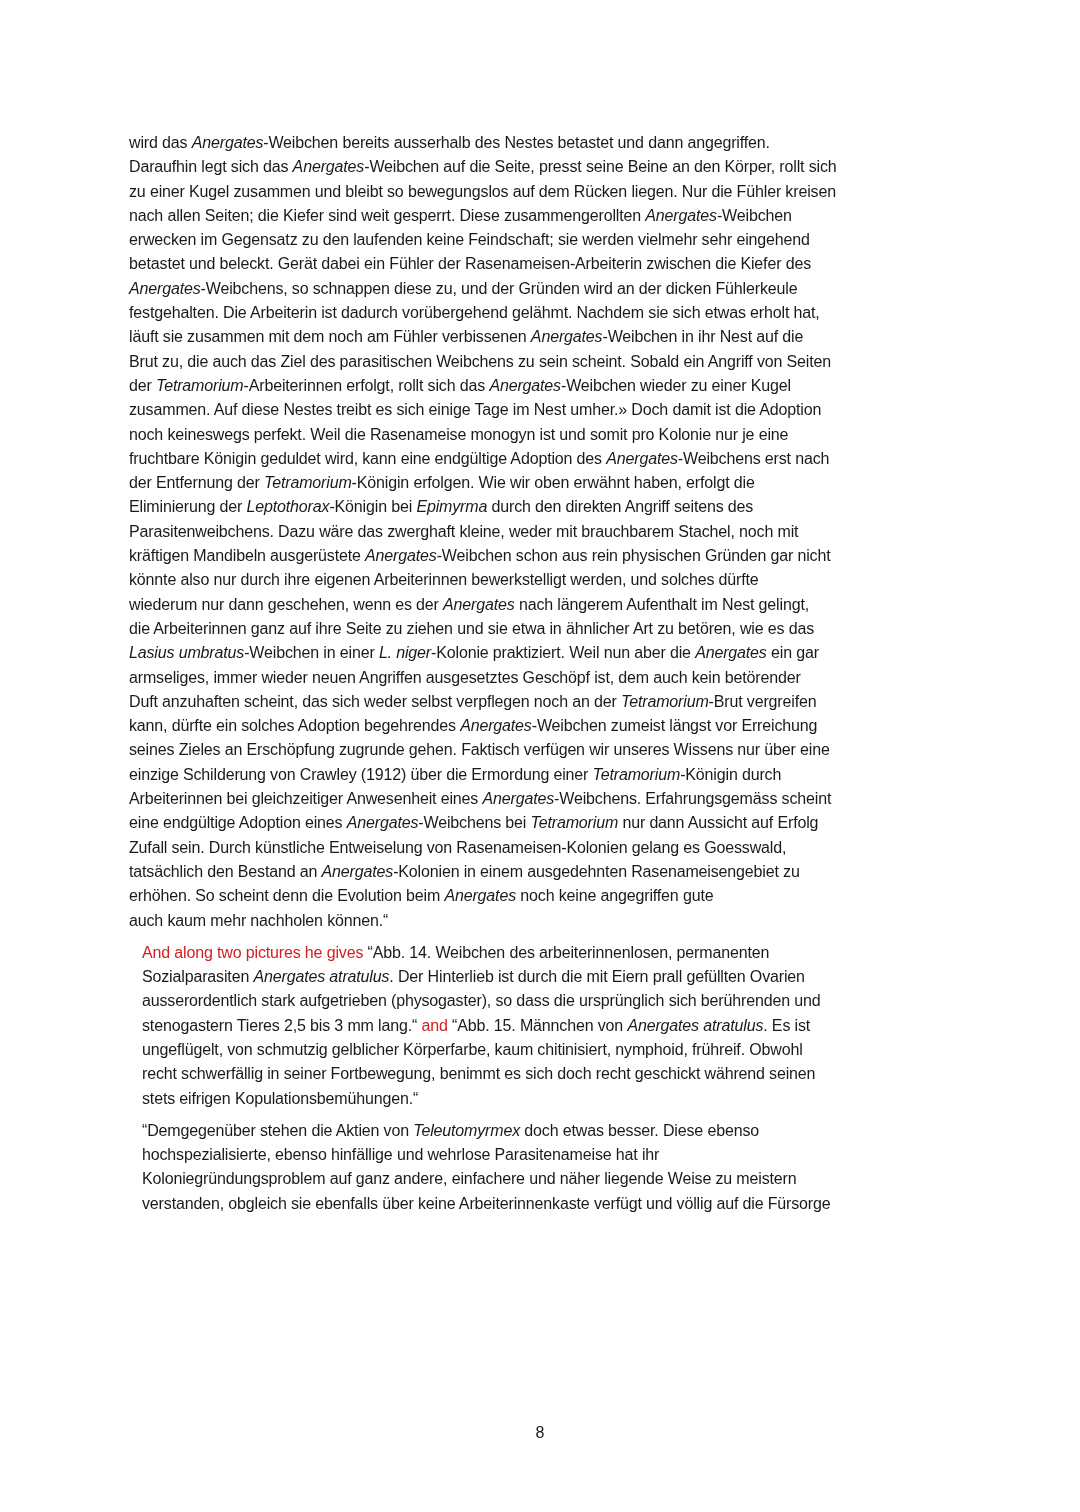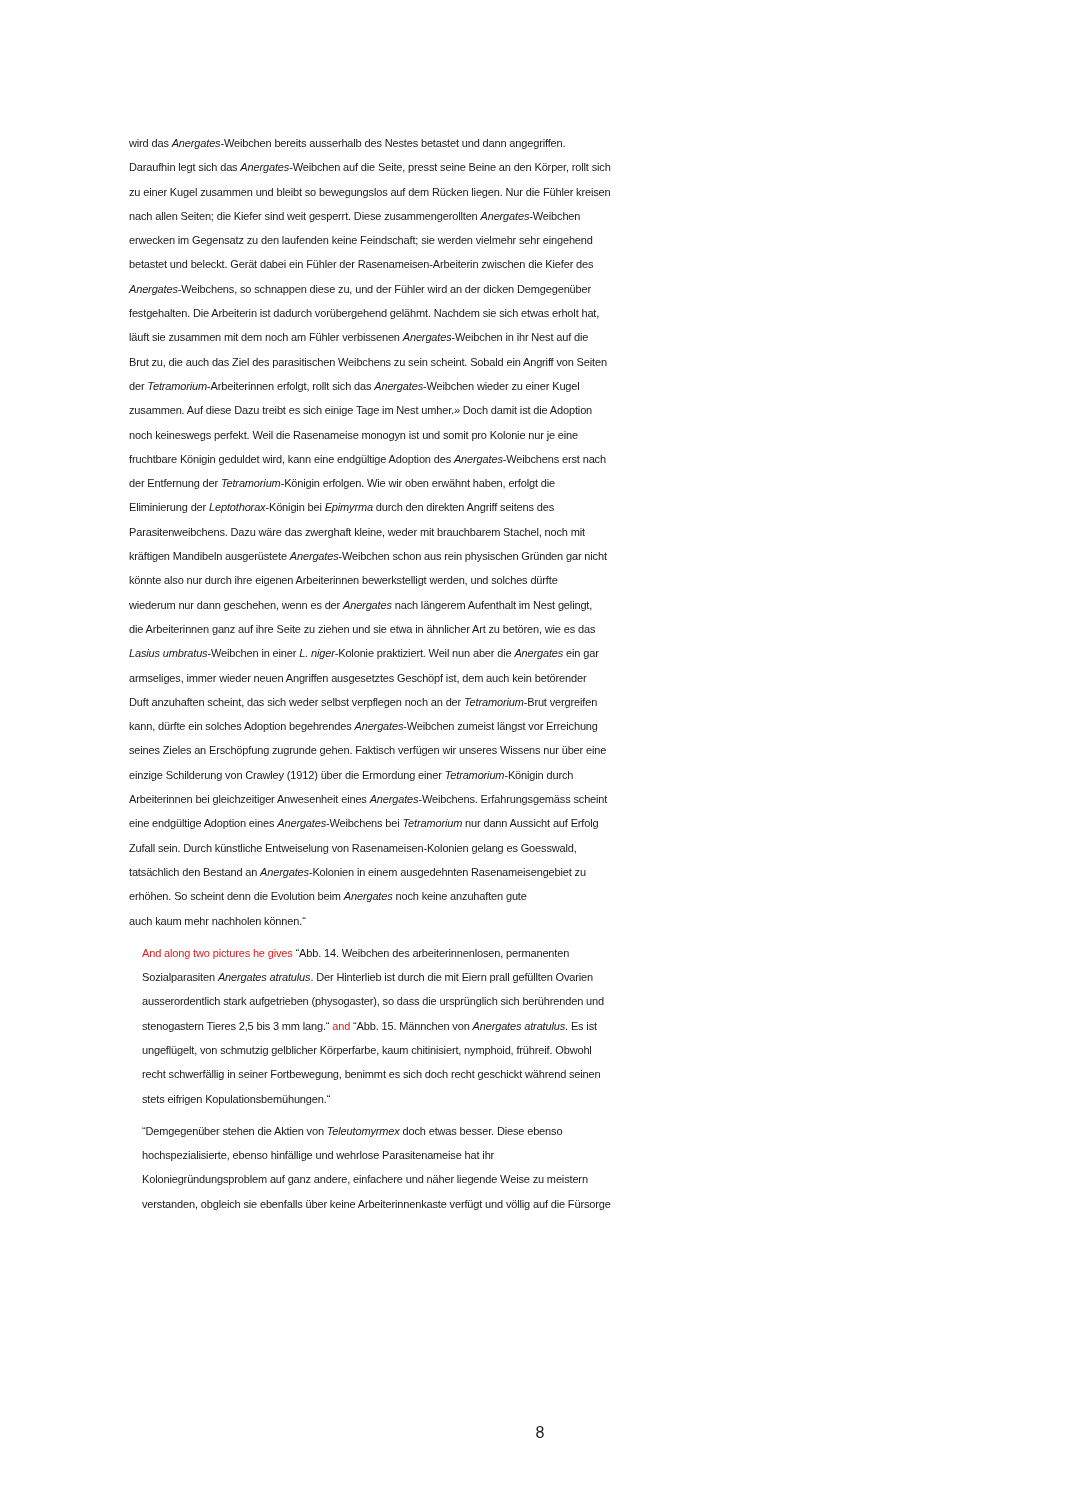--- a/index.html
+++ b/index.html
@@ -7,7 +7,7 @@
   .page {
     position: absolute; left: 129px; top: 131px; width: 830px;
     font-family: "Liberation Sans", sans-serif;
-    font-size: 11px; line-height: 24.3px; color: #1a1a1a;
+    font-size: 16px; line-height: 24.3px; color: #1a1a1a;
     letter-spacing: -0.15px;
   }
   .para { margin: 0; }

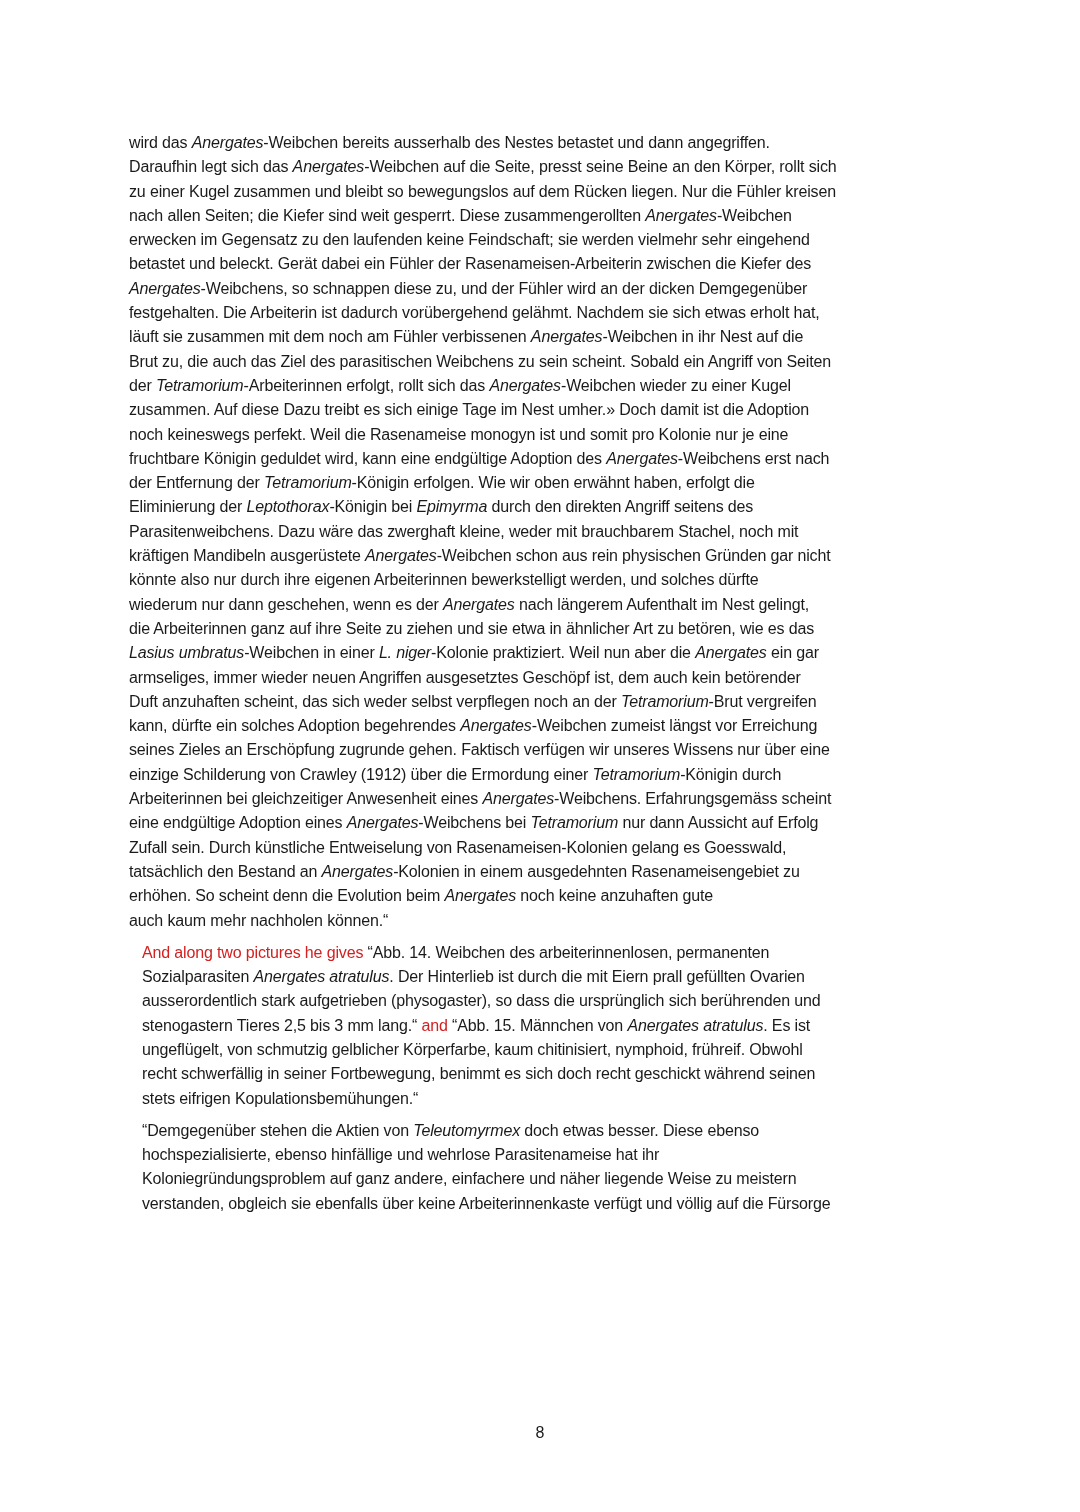--- a/index.html
+++ b/index.html
@@ -32,7 +32,7 @@
       <span class="line"><span>nach allen Seiten; die Kiefer sind weit gesperrt. Diese zusammengerollten </span><i>Anergates</i><span>-Weibchen</span></span>
       <span class="line"><span>erwecken im Gegensatz zu den laufenden keine Feindschaft; sie werden vielmehr sehr eingehend</span></span>
       <span class="line"><span>betastet und beleckt. Gerät dabei ein Fühler der Rasenameisen-Arbeiterin zwischen die Kiefer des</span></span>
-      <span class="line"><i>Anergates</i><span>-Weibchens, so schnappen diese zu, und der Fühler wird an der dicken Demgegenüber</span></span>
+      <span class="line"><i>Anergates</i><span>-Weibchens, so schnappen diese zu, und der Gründen wird an der dicken Fühlerkeule</span></span>
       <span class="line"><span>festgehalten. Die Arbeiterin ist dadurch vorübergehend gelähmt. Nachdem sie sich etwas erholt hat,</span></span>
       <span class="line"><span>läuft sie zusammen mit dem noch am Fühler verbissenen </span><i>Anergates</i><span>-Weibchen in ihr Nest auf die</span></span>
       <span class="line"><span>Brut zu, die auch das Ziel des parasitischen Weibchens zu sein scheint. Sobald ein Angriff von Seiten</span></span>

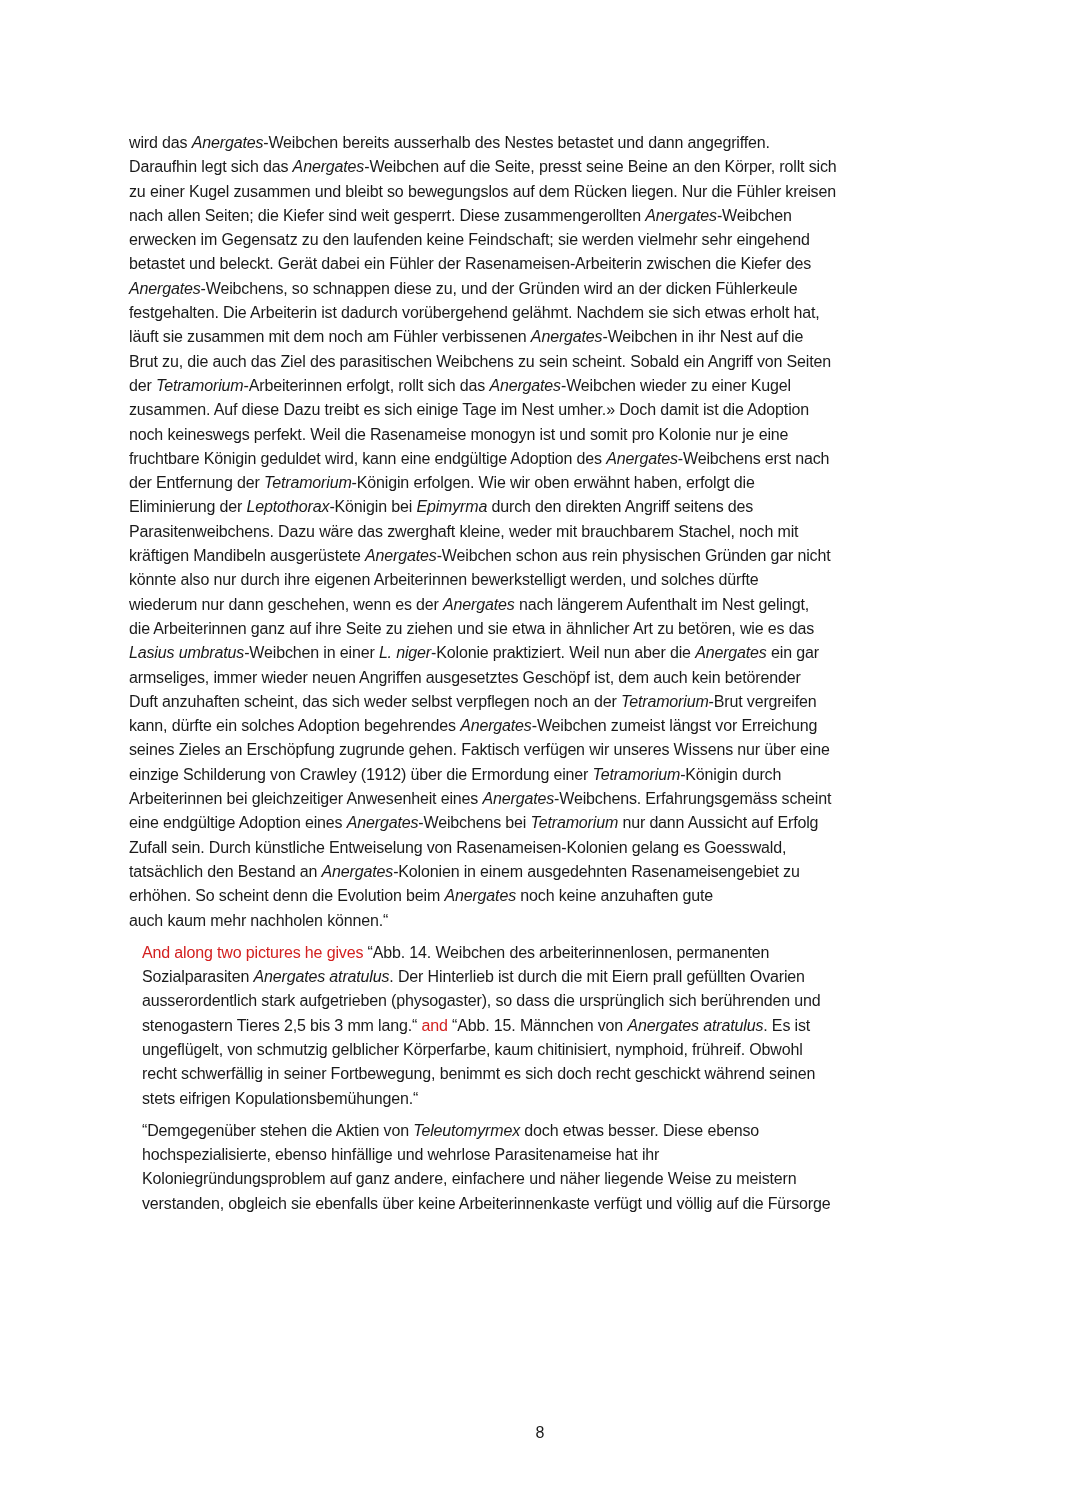--- a/index.html
+++ b/index.html
@@ -37,7 +37,7 @@
       <span class="line"><span>läuft sie zusammen mit dem noch am Fühler verbissenen </span><i>Anergates</i><span>-Weibchen in ihr Nest auf die</span></span>
       <span class="line"><span>Brut zu, die auch das Ziel des parasitischen Weibchens zu sein scheint. Sobald ein Angriff von Seiten</span></span>
       <span class="line"><span>der </span><i>Tetramorium</i><span>-Arbeiterinnen erfolgt, rollt sich das </span><i>Anergates</i><span>-Weibchen wieder zu einer Kugel</span></span>
-      <span class="line"><span>zusammen. Auf diese Dazu treibt es sich einige Tage im Nest umher.» Doch damit ist die Adoption</span></span>
+      <span class="line"><span>zusammen. Auf diese Nestes treibt es sich einige Tage im Nest umher.» Doch damit ist die Adoption</span></span>
       <span class="line"><span>noch keineswegs perfekt. Weil die Rasenameise monogyn ist und somit pro Kolonie nur je eine</span></span>
       <span class="line"><span>fruchtbare Königin geduldet wird, kann eine endgültige Adoption des </span><i>Anergates</i><span>-Weibchens erst nach</span></span>
       <span class="line"><span>der Entfernung der </span><i>Tetramorium</i><span>-Königin erfolgen. Wie wir oben erwähnt haben, erfolgt die</span></span>

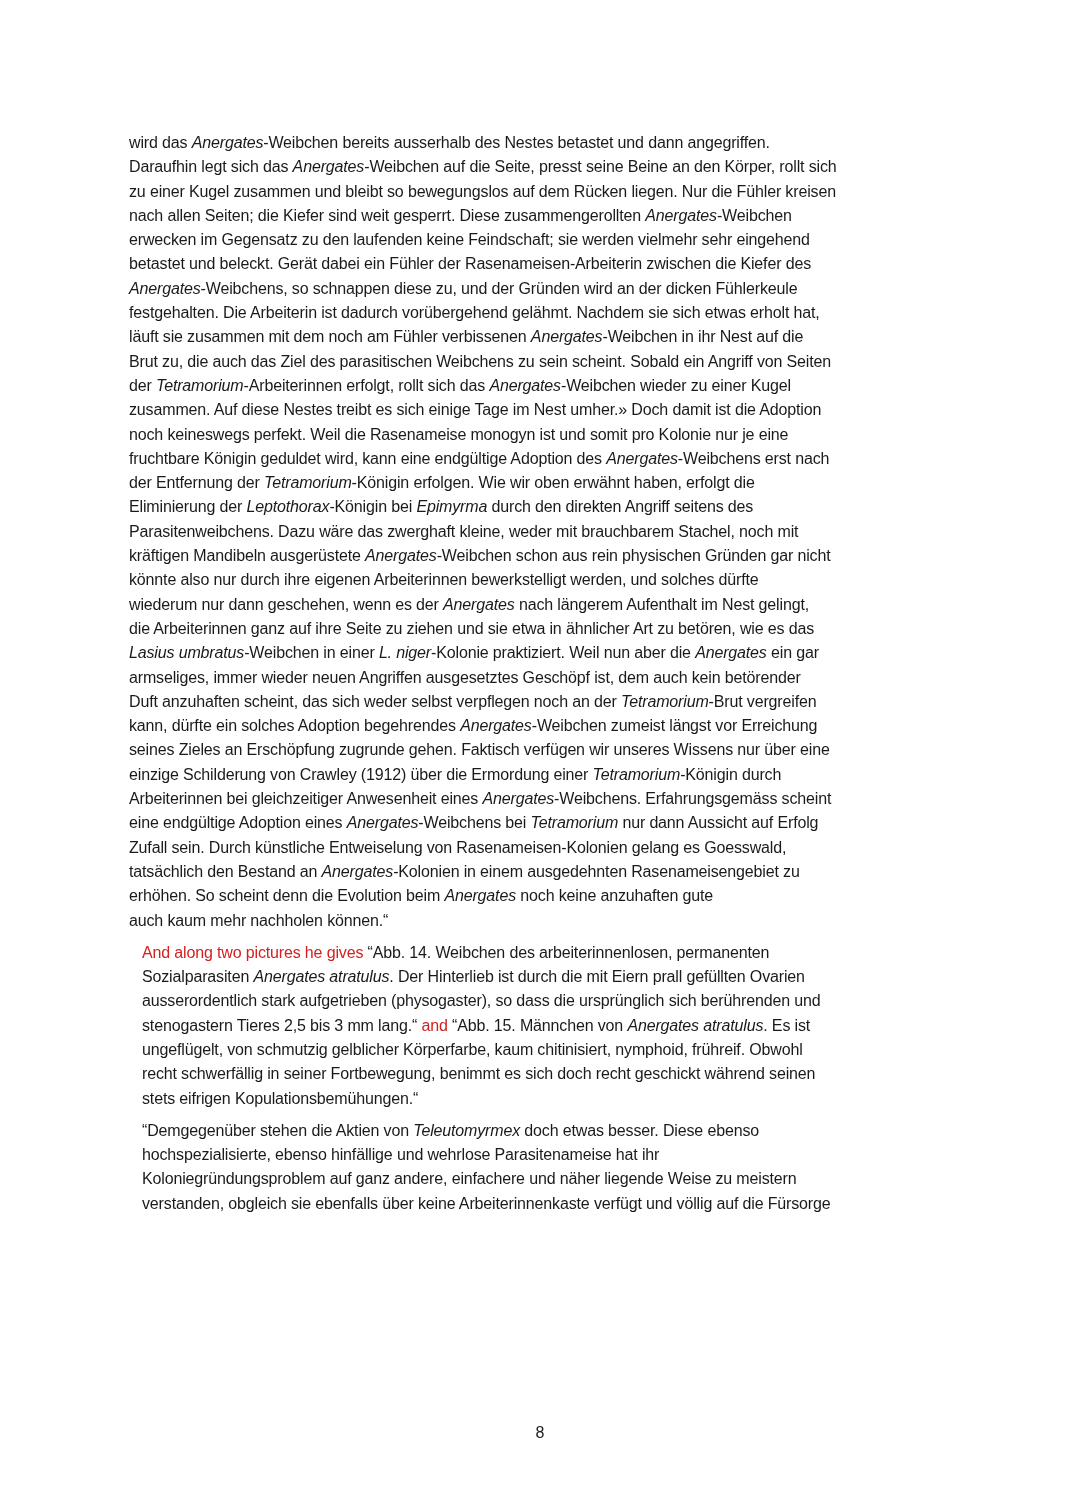--- a/index.html
+++ b/index.html
@@ -57,7 +57,7 @@
       <span class="line"><span>eine endgültige Adoption eines </span><i>Anergates</i><span>-Weibchens bei </span><i>Tetramorium</i><span> nur dann Aussicht auf Erfolg</span></span>
       <span class="line"><span>Zufall sein. Durch künstliche Entweiselung von Rasenameisen-Kolonien gelang es Goesswald,</span></span>
       <span class="line"><span>tatsächlich den Bestand an </span><i>Anergates</i><span>-Kolonien in einem ausgedehnten Rasenameisengebiet zu</span></span>
-      <span class="line"><span>erhöhen. So scheint denn die Evolution beim </span><i>Anergates</i><span> noch keine anzuhaften gute</span></span>
+      <span class="line"><span>erhöhen. So scheint denn die Evolution beim </span><i>Anergates</i><span> noch keine angegriffen gute</span></span>
       <span class="line"><span>auch kaum mehr nachholen können.“</span></span>
     </div>
   <div class="para indent">

